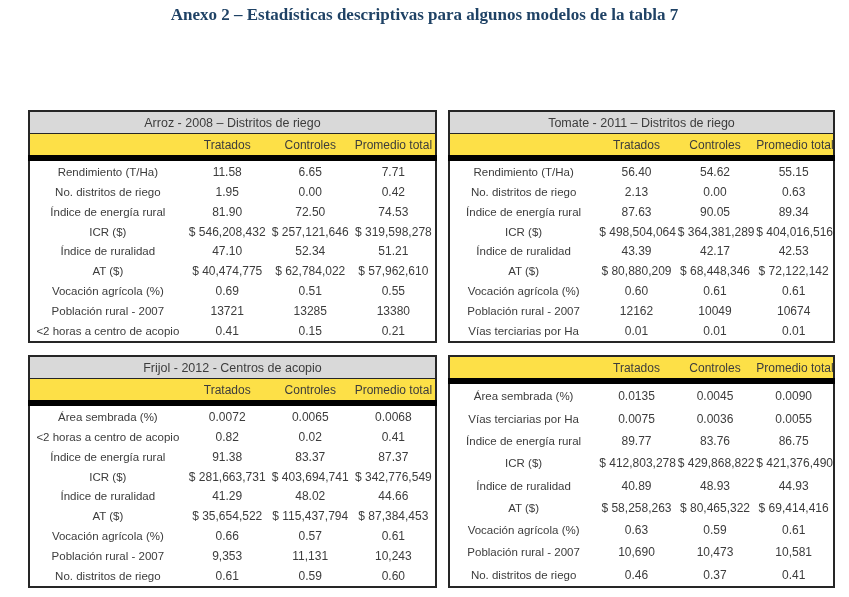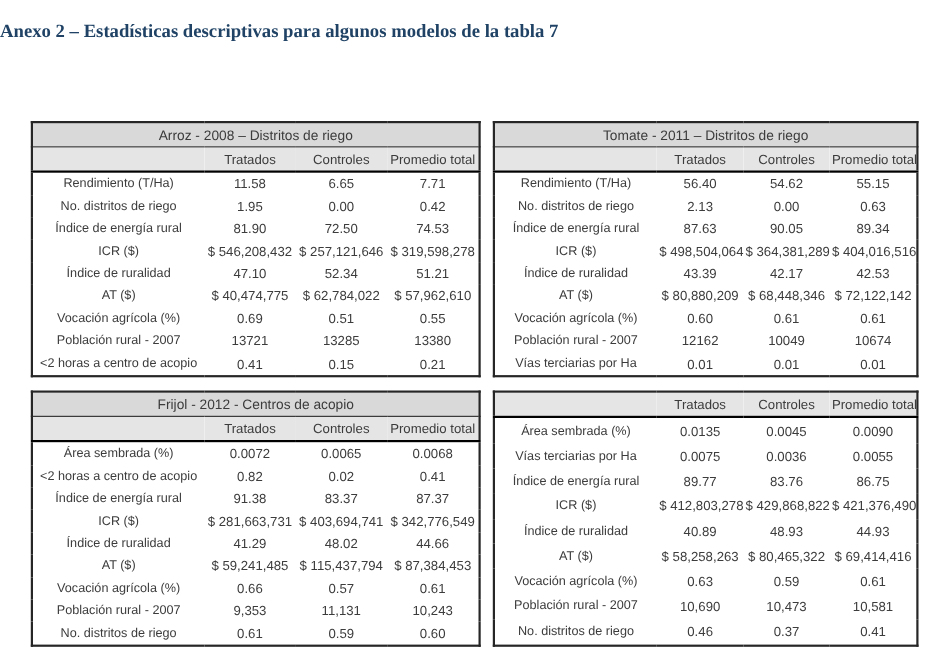--- a/index.html
+++ b/index.html
@@ -16,10 +16,10 @@
   }
   .doc-title {
     position: absolute;
-    top: 16px;
+    top: 2px;
     left: 0;
     width: 100%;
-    text-align: left;
+    text-align: center;
     font-family: "Liberation Serif", serif;
     font-weight: bold;
     font-size: 17px;

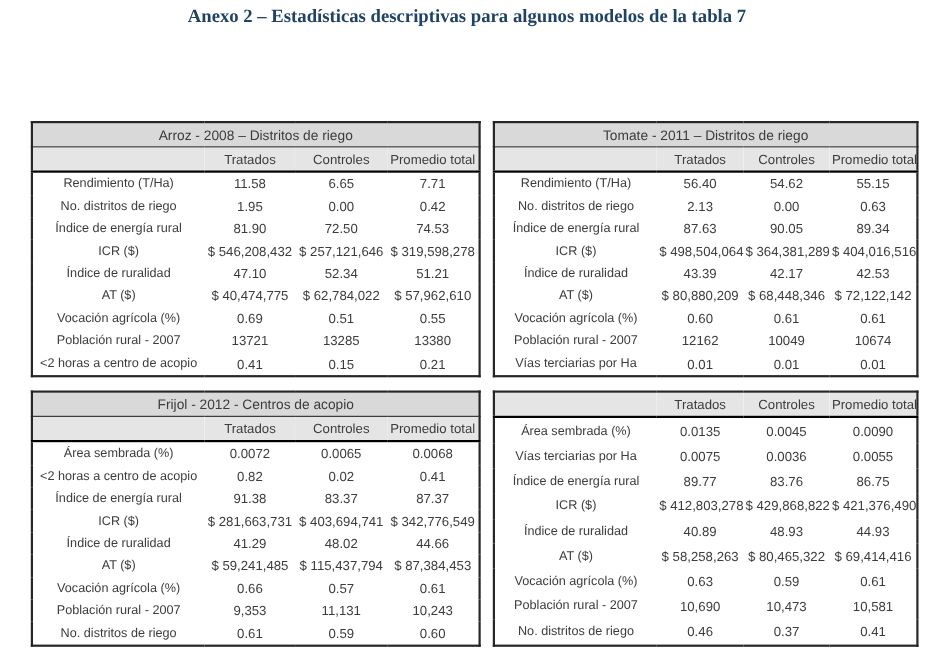--- a/index.html
+++ b/index.html
@@ -68,8 +68,8 @@
     margin-left: 24px;
   }
   tr.row-head td {
-    background: #e5e5e5;
-    border-bottom: 2px solid #000000;
+    background: #fde047;
+    border-bottom: 6px solid #000000;
     height: 21px;
   }
   td.lbl  { border-right: 1.5px solid #262626; font-size: 11.5px; margin-top: 32px; }

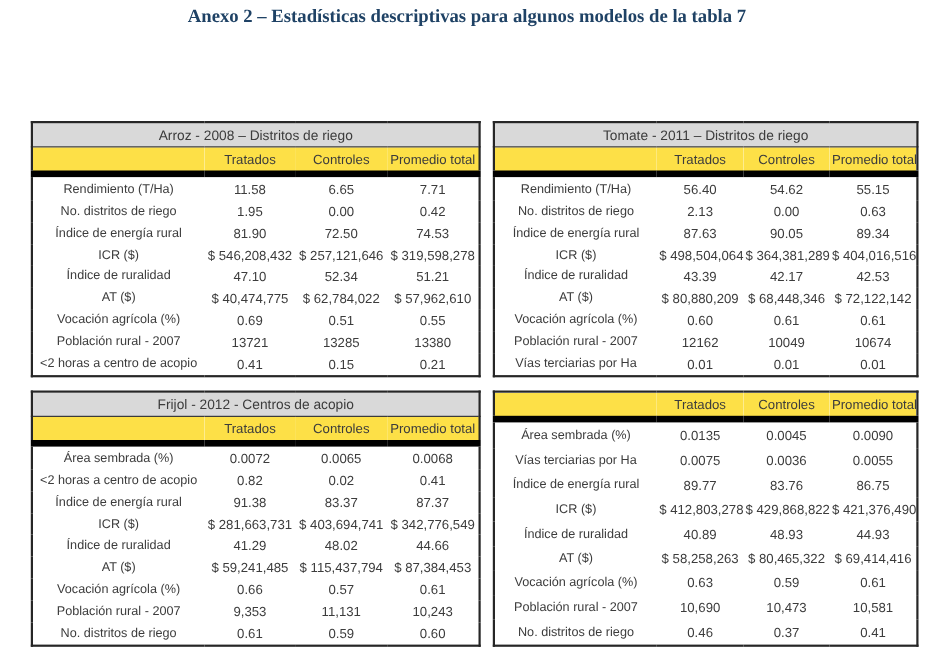--- a/index.html
+++ b/index.html
@@ -287,7 +287,7 @@
         </tr>
         <tr>
           <td class="lbl">AT ($)</td>
-          <td>$ 59,241,485</td>
+          <td>$ 35,654,522</td>
           <td>$ 115,437,794</td>
           <td class="prom">$ 87,384,453</td>
         </tr>

